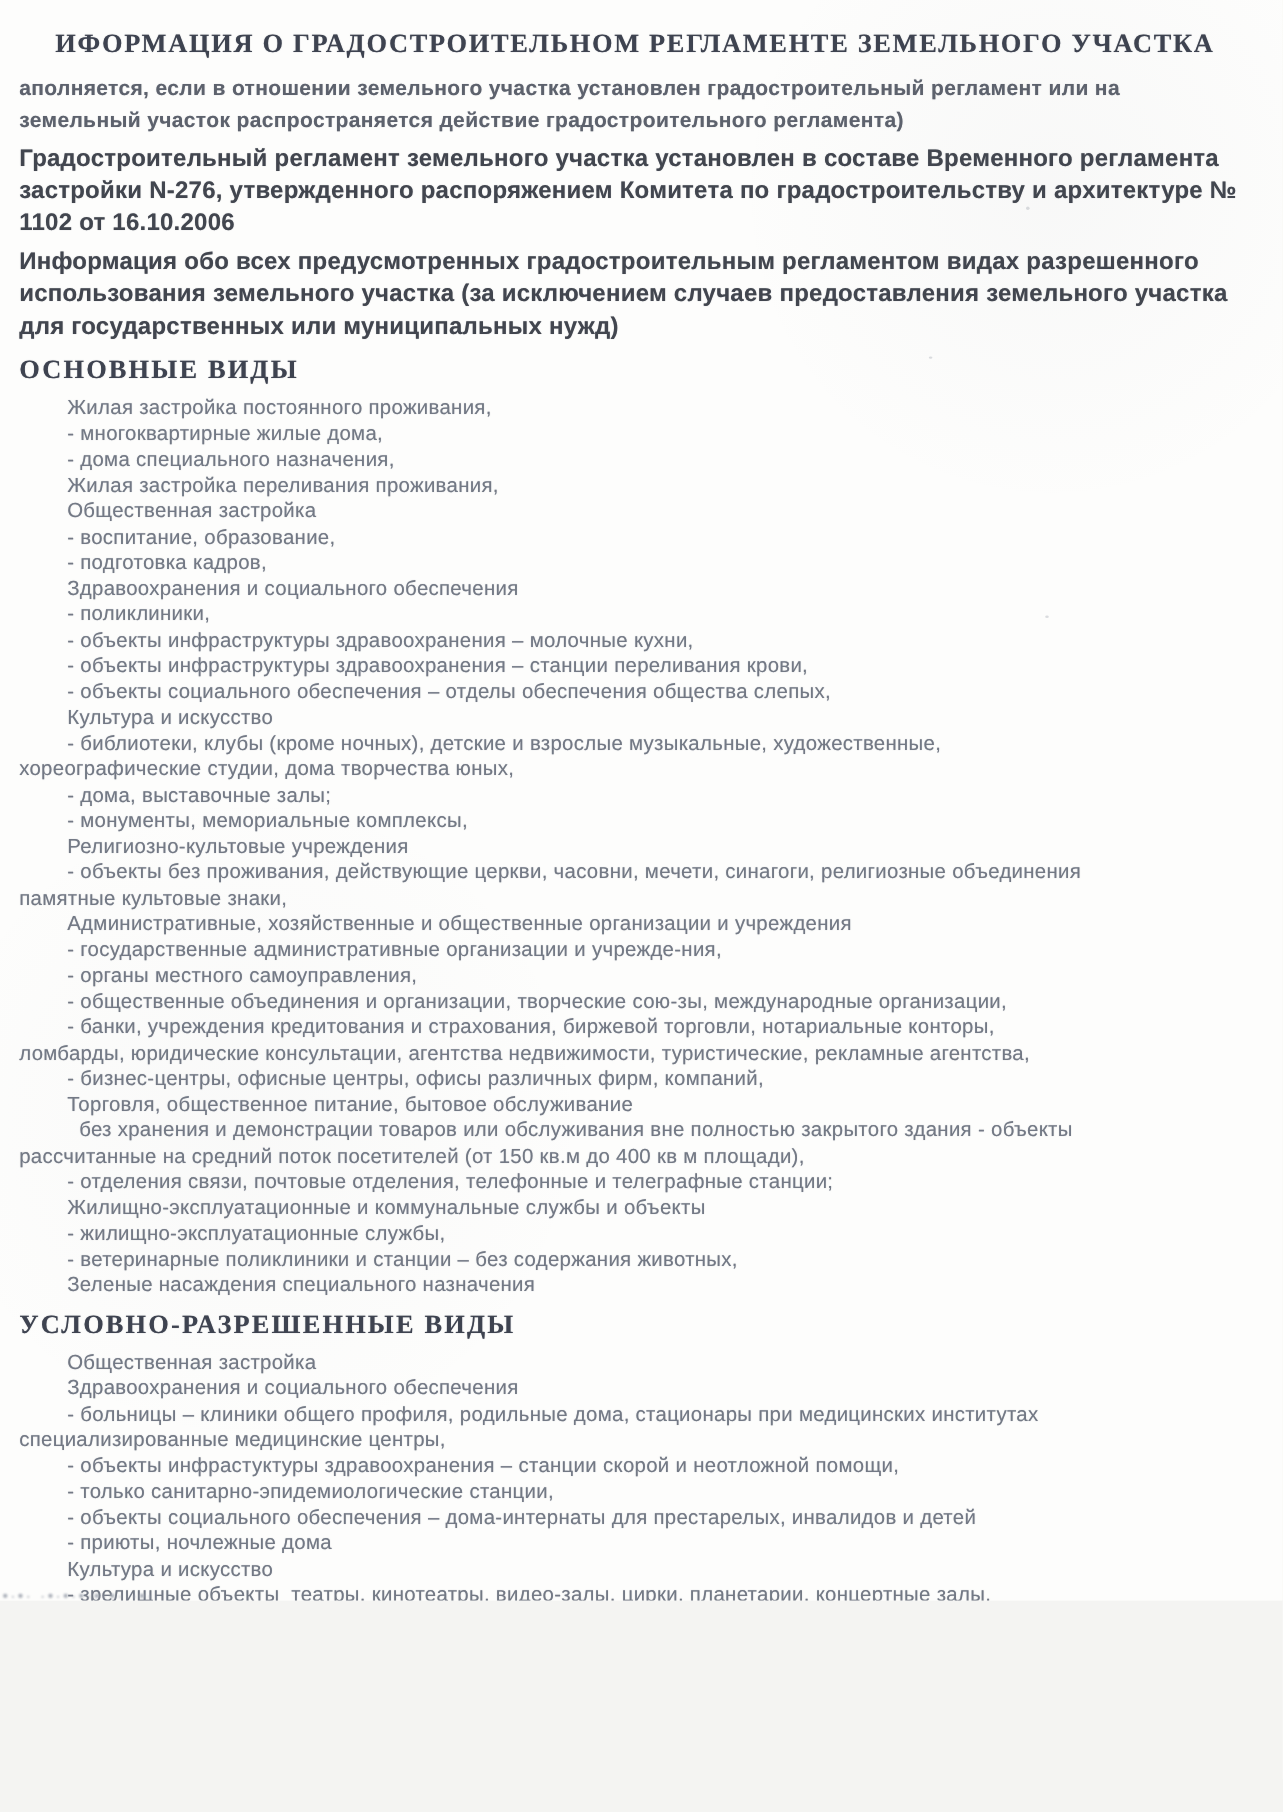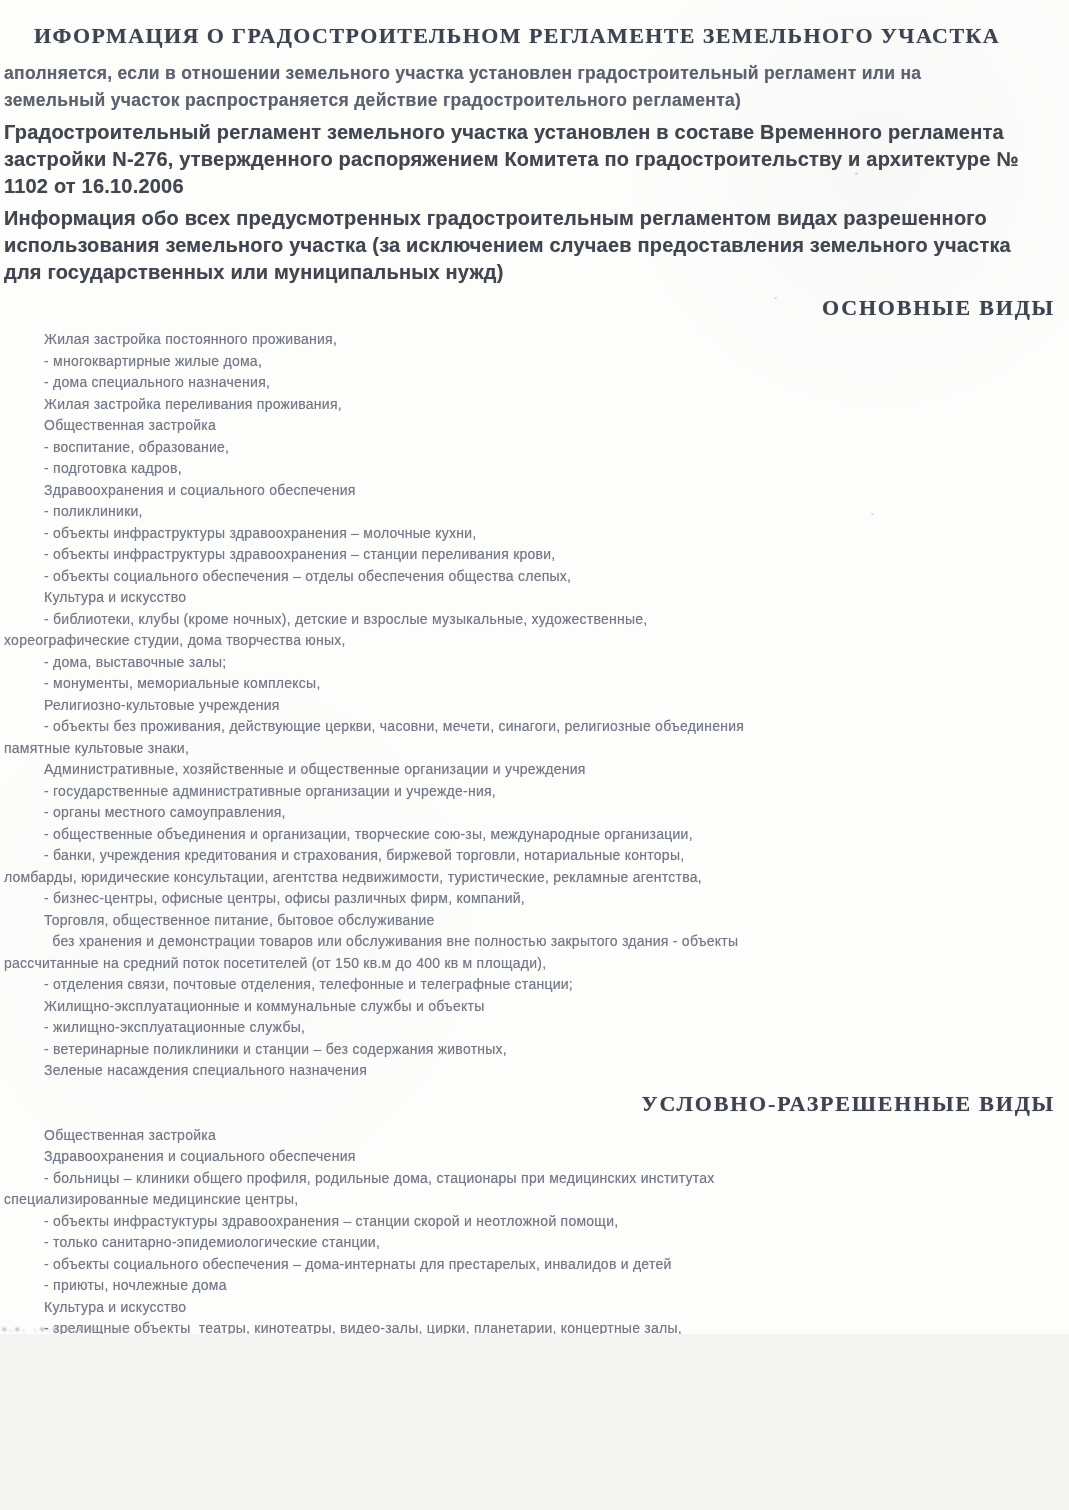--- a/index.html
+++ b/index.html
@@ -14,7 +14,7 @@
       radial-gradient(circle at 20% 70%, rgba(120,125,140,0.03), rgba(0,0,0,0) 22%),
       #fdfdfc;
     box-sizing: border-box;
-    padding: 18px 14px 0 4px;
+    padding: 18px 14px 0 16px;
     overflow: hidden;
     font-family: "Liberation Sans", "DejaVu Sans", sans-serif;
   }

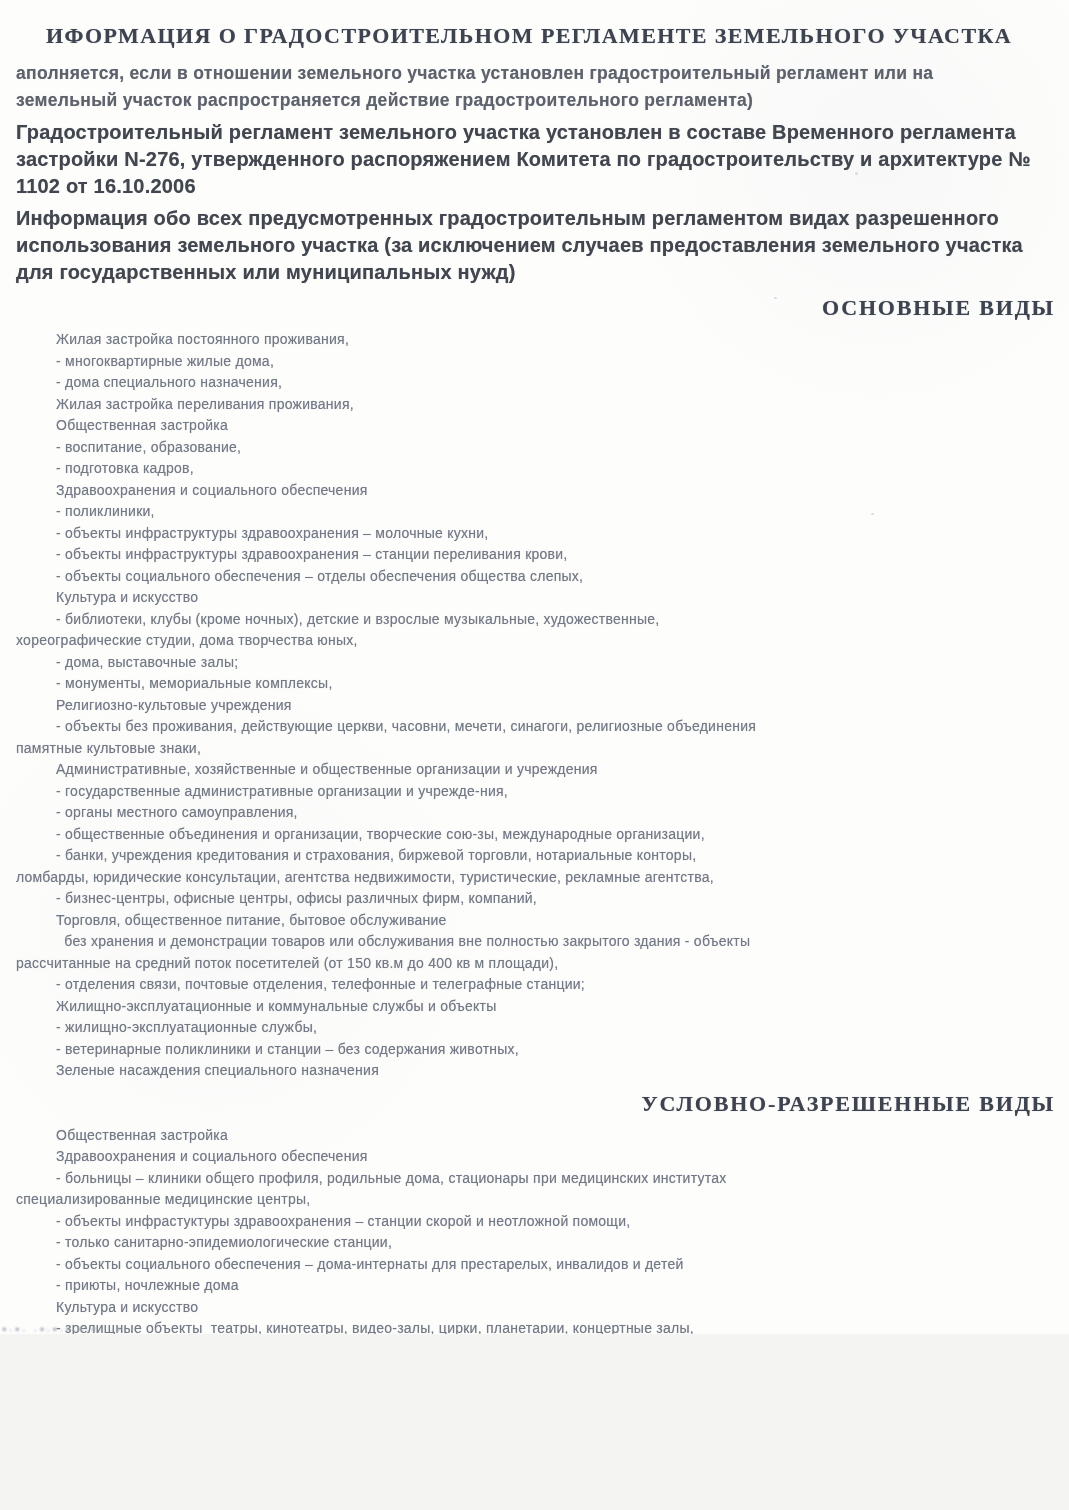--- a/index.html
+++ b/index.html
@@ -67,7 +67,6 @@
     color: #3e4350;
     text-shadow: 0 0 0.8px rgba(62,67,80,0.55);
     filter: blur(0.25px);
-    text-align: right;
   }
 
   .uses-list { margin: 8px 0 0 0; }

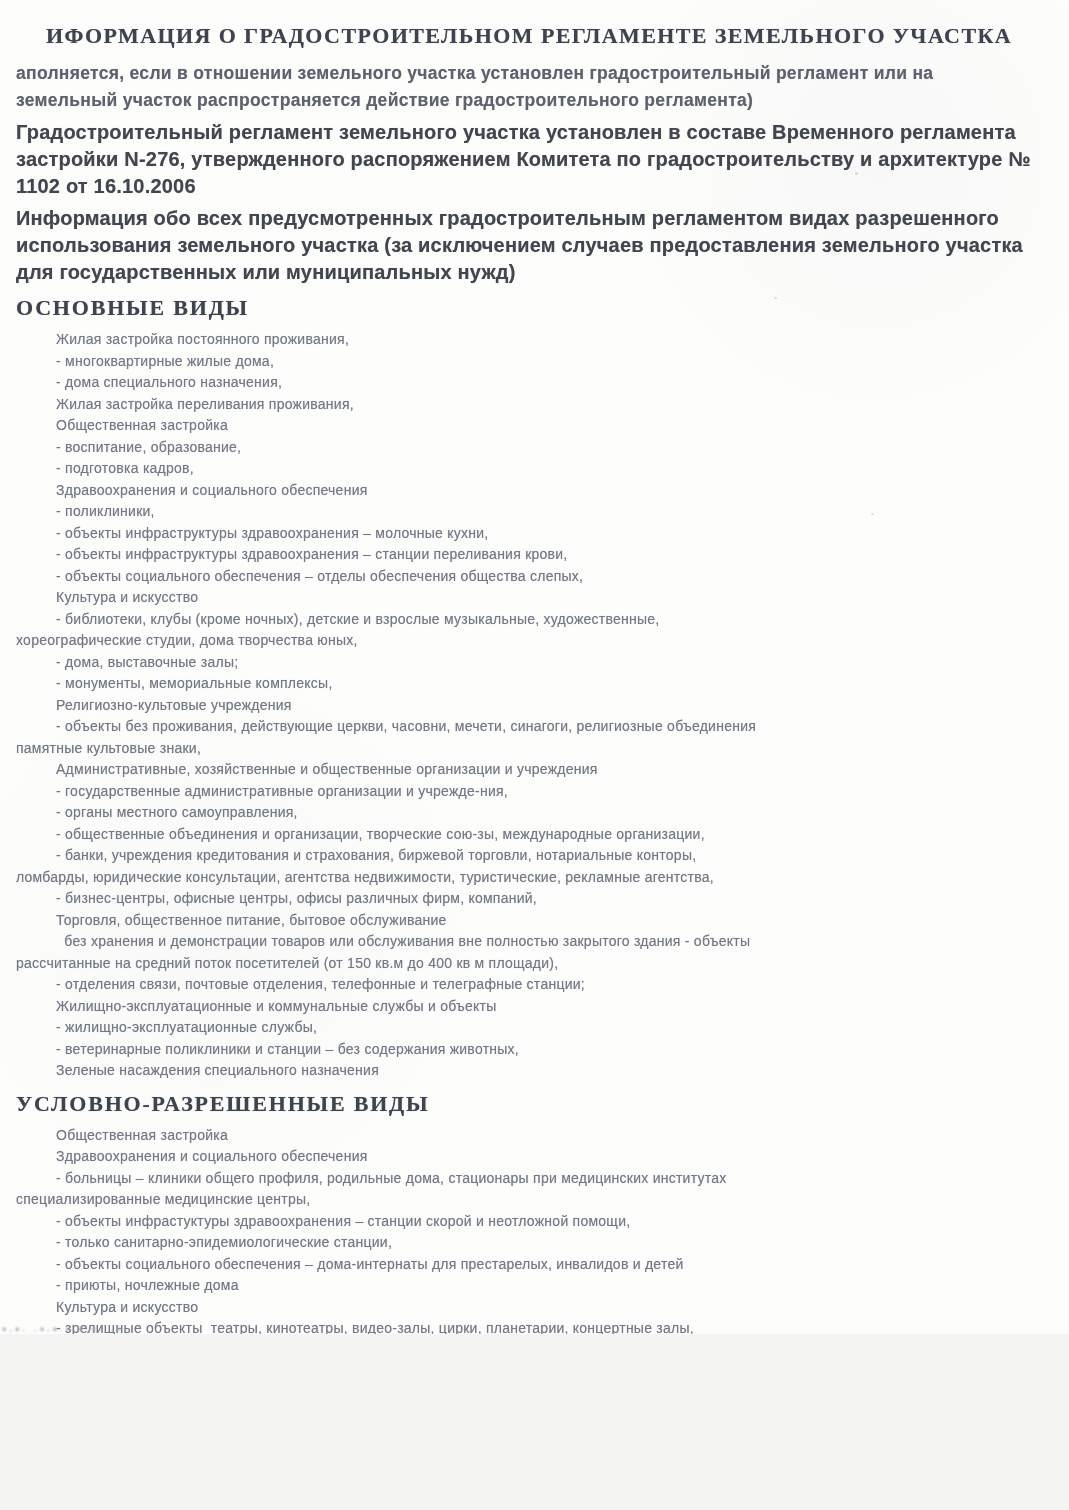--- a/index.html
+++ b/index.html
@@ -73,7 +73,7 @@
 
   .uses-list .item {
     margin: 0;
-    font-size: 14px;
+    font-size: 17px;
     line-height: 21.5px;
     letter-spacing: 0.25px;
     color: #737985;

